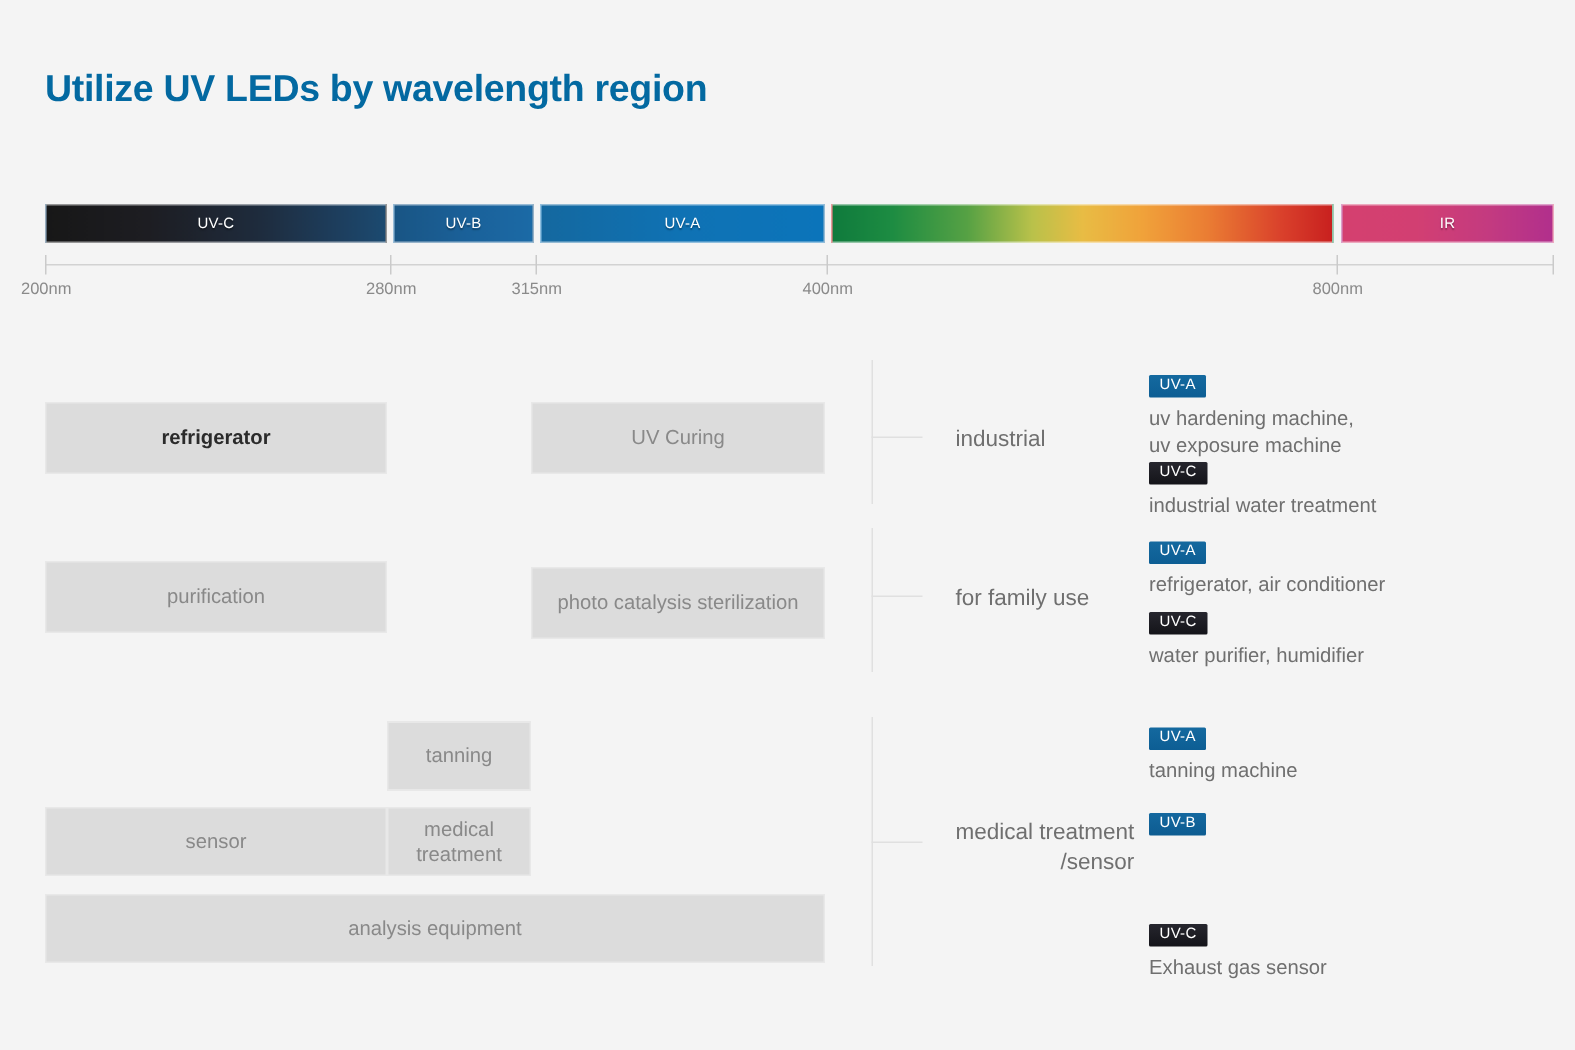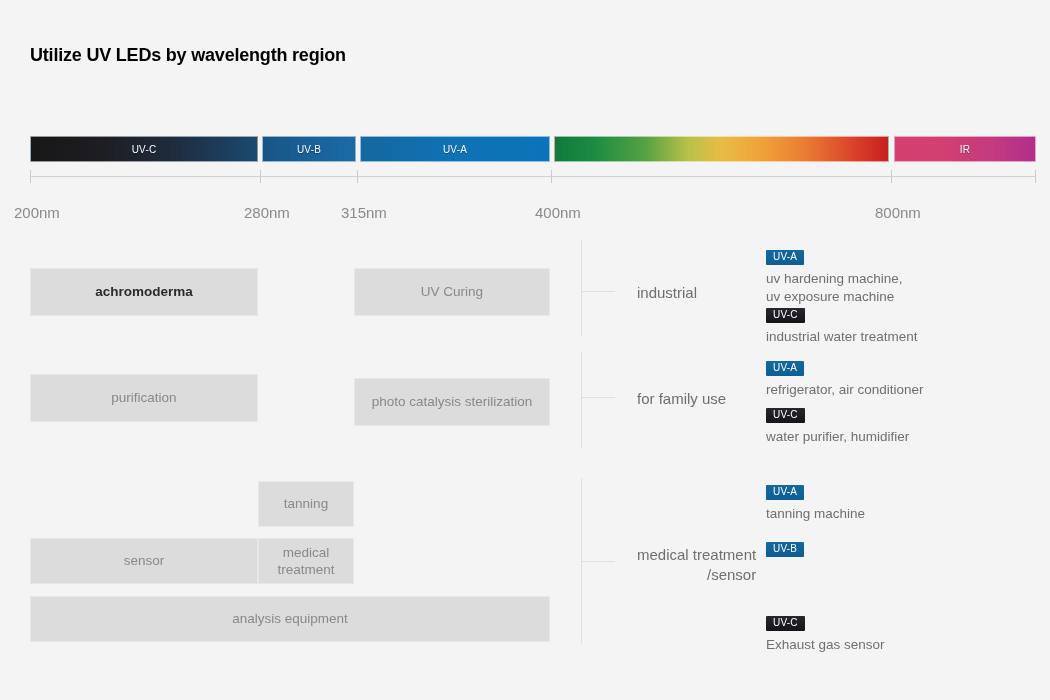--- a/index.html
+++ b/index.html
@@ -19,9 +19,9 @@
   
   #header { position: absolute; left: 30px; top: 46px; }
   #page-title {
-    font-size: 18px;
+    font-size: 25px;
     font-weight: bold;
-    color: #000000;
+    color: #0369a1;
     letter-spacing: -0.2px;
     margin: 0;
     line-height: 1.1;

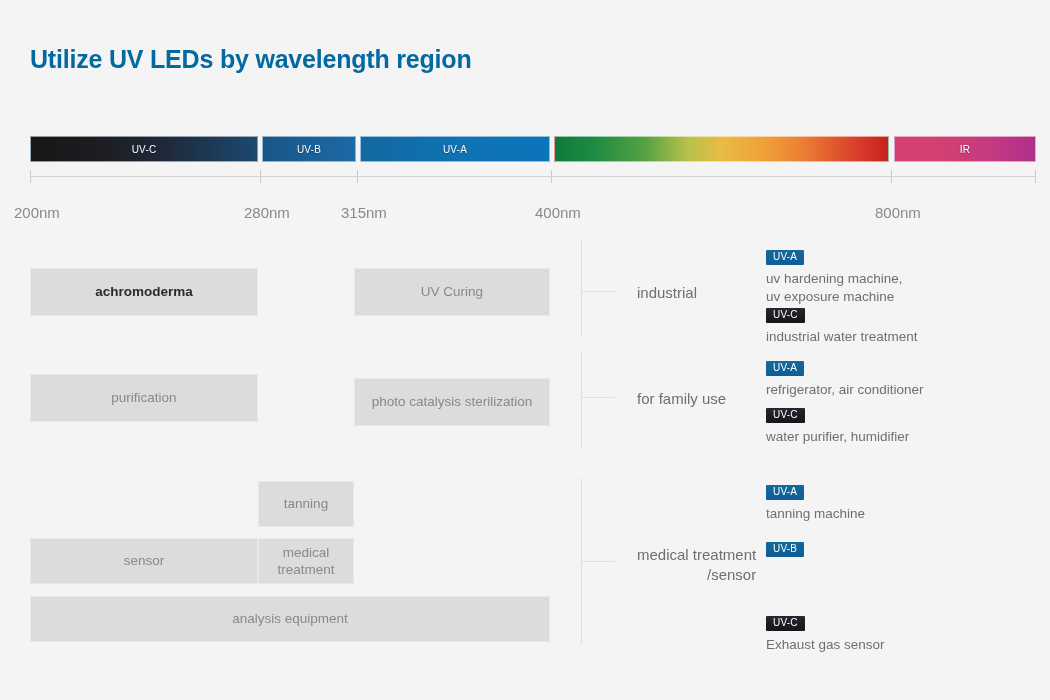--- a/index.html
+++ b/index.html
@@ -87,10 +87,9 @@
   .axis-label {
     position: absolute;
     top: 11px;
-    font-size: 15px;
+    font-size: 11px;
     color: #8a8a8a;
     white-space: nowrap;
-    margin-top: 17px;
   }
 
   

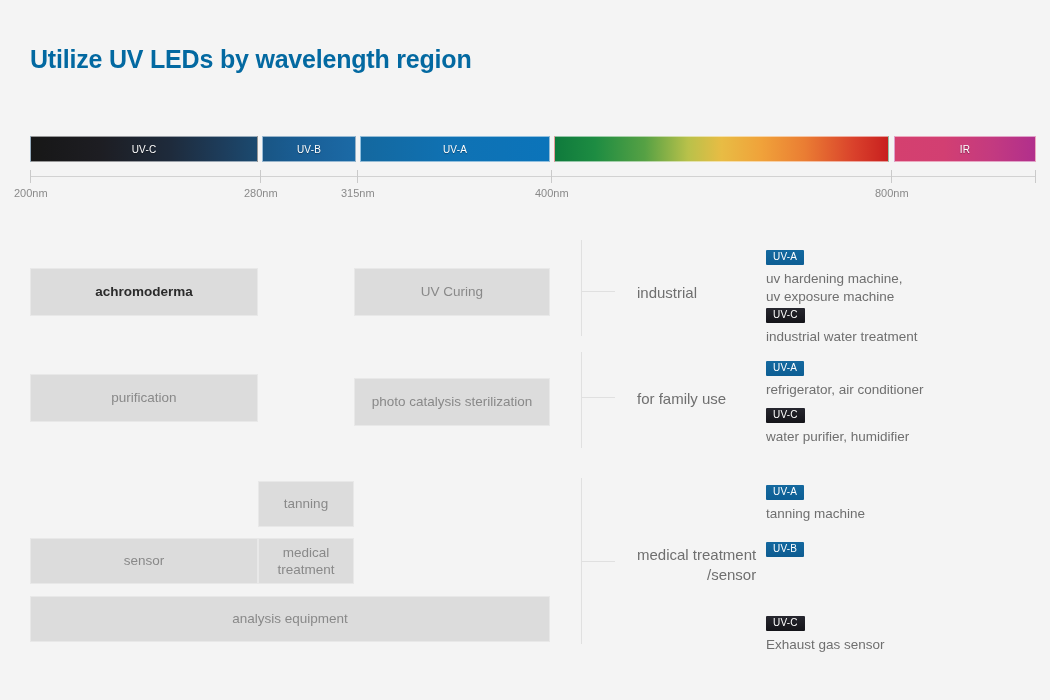--- a/index.html
+++ b/index.html
@@ -198,7 +198,7 @@
   </div>
 </div>
 
-<div class="app-box emphasis" style="left:30px;  top:268px; width:228px; height:48px;">achromoderma</div>
+<div class="app-box emphasis" style="left:30px;  top:268px; width:228px; height:48px;">refrigerator</div>
 <div class="app-box" style="left:354px; top:268px; width:196px; height:48px;">UV Curing</div>
 
 <div class="app-box" style="left:30px;  top:374px; width:228px; height:48px;">purification</div>

